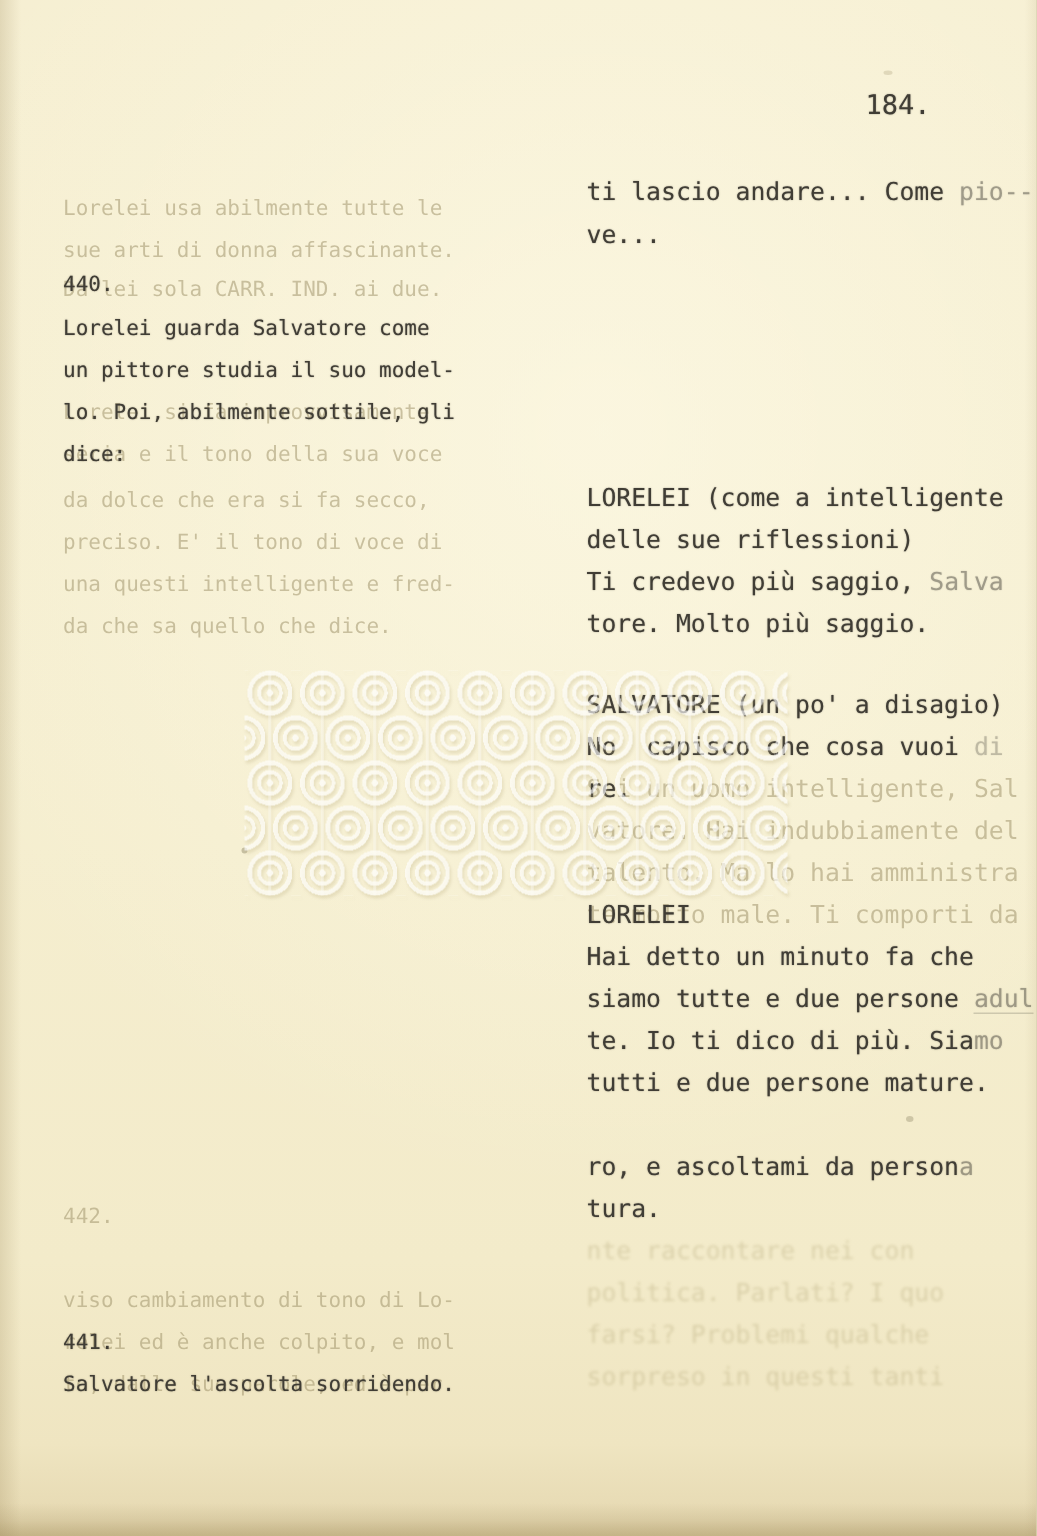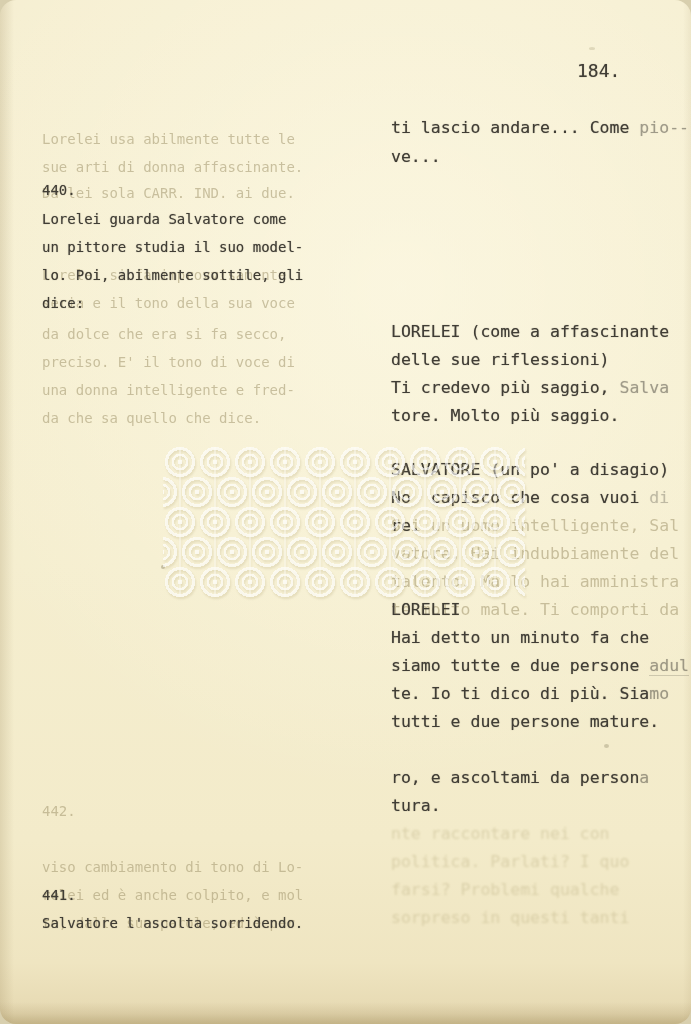--- a/index.html
+++ b/index.html
@@ -11,7 +11,6 @@
       radial-gradient(130% 90% at 58% 28%, rgba(255,252,235,.55) 0%, rgba(255,252,235,0) 55%),
       linear-gradient(180deg,#f6efd2 0%,#f5eecf 55%,#f3ebca 82%,#efe5c1 94%,#e6d9b2 99%,#d9cba0 100%);
     font-family:"DejaVu Sans Mono","Liberation Mono",monospace;
-    border-radius:16px;
   }
   
   .edge-left{position:absolute;left:0;top:0;width:14px;height:100%;

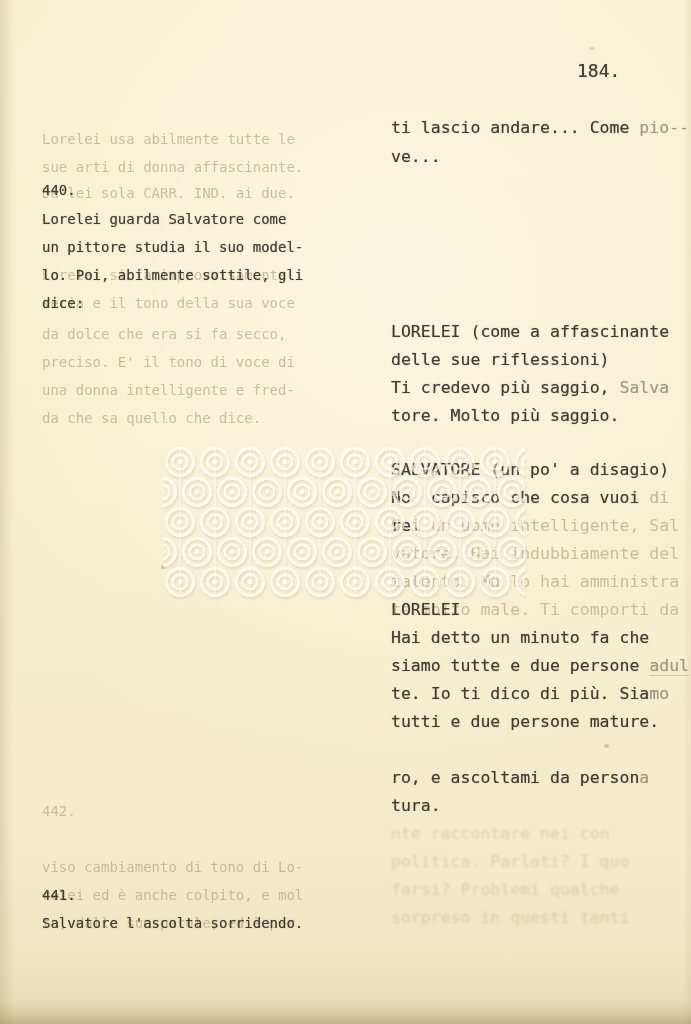--- a/index.html
+++ b/index.html
@@ -115,7 +115,7 @@
   <div class="ln colR" style="top:114px"><span>ti lascio andare... Come </span><span class="tail">pio--</span></div>
   <div class="ln colR" style="top:143px">ve...</div>
 
-  <div class="ln colR" style="top:318px">LORELEI (come a affascinante</div>
+  <div class="ln colR" style="top:318px">LORELEI (come a intelligente</div>
   <div class="ln colR" style="top:346px">delle sue riflessioni)</div>
   <div class="ln colR" style="top:374px"><span>Ti credevo più saggio, </span><span class="tail">Salva</span></div>
   <div class="ln colR" style="top:402px">tore. Molto più saggio.</div>

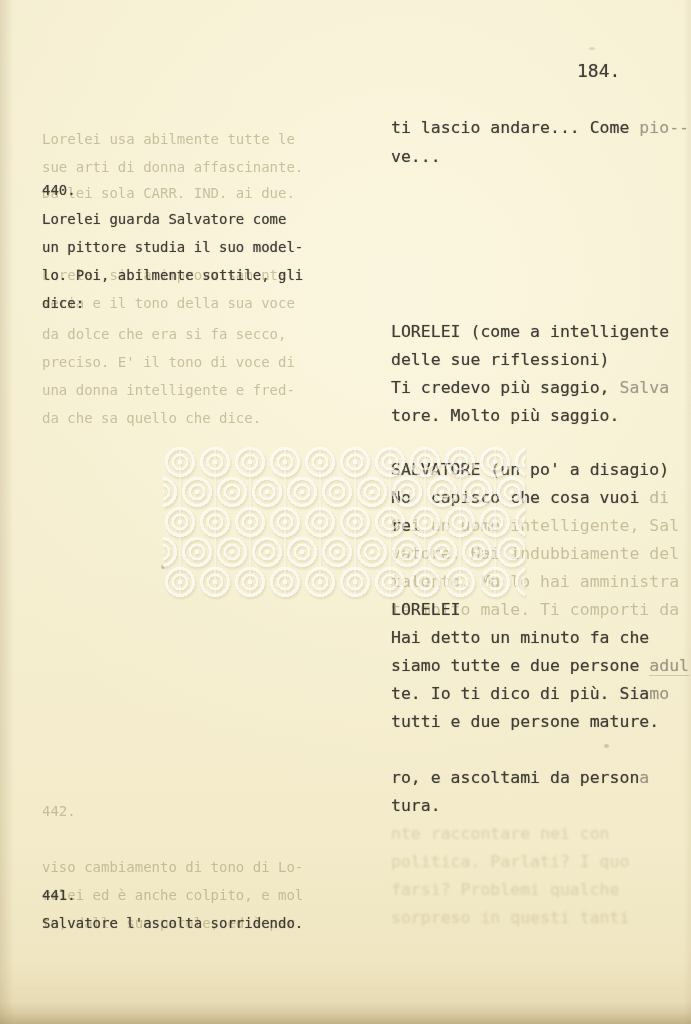--- a/index.html
+++ b/index.html
@@ -87,7 +87,7 @@
   <div class="ln colL faint" style="top:289px">seria e il tono della sua voce</div>
   <div class="ln colL faint" style="top:320px">da dolce che era si fa secco,</div>
   <div class="ln colL faint" style="top:348px">preciso. E' il tono di voce di</div>
-  <div class="ln colL faint" style="top:376px">una donna intelligente e fred-</div>
+  <div class="ln colL faint" style="top:376px">una questi intelligente e fred-</div>
   <div class="ln colL faint" style="top:404px">da che sa quello che dice.</div>
 
   <div class="ln colL" style="top:176px">440.</div>

